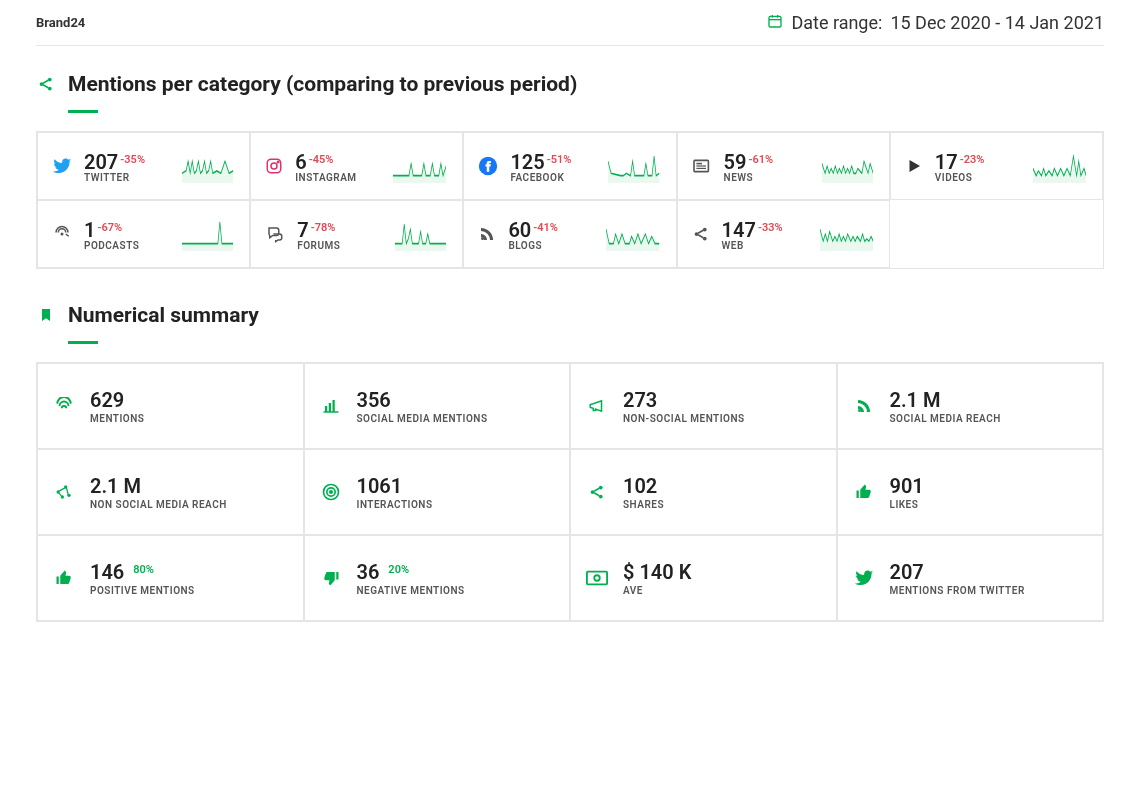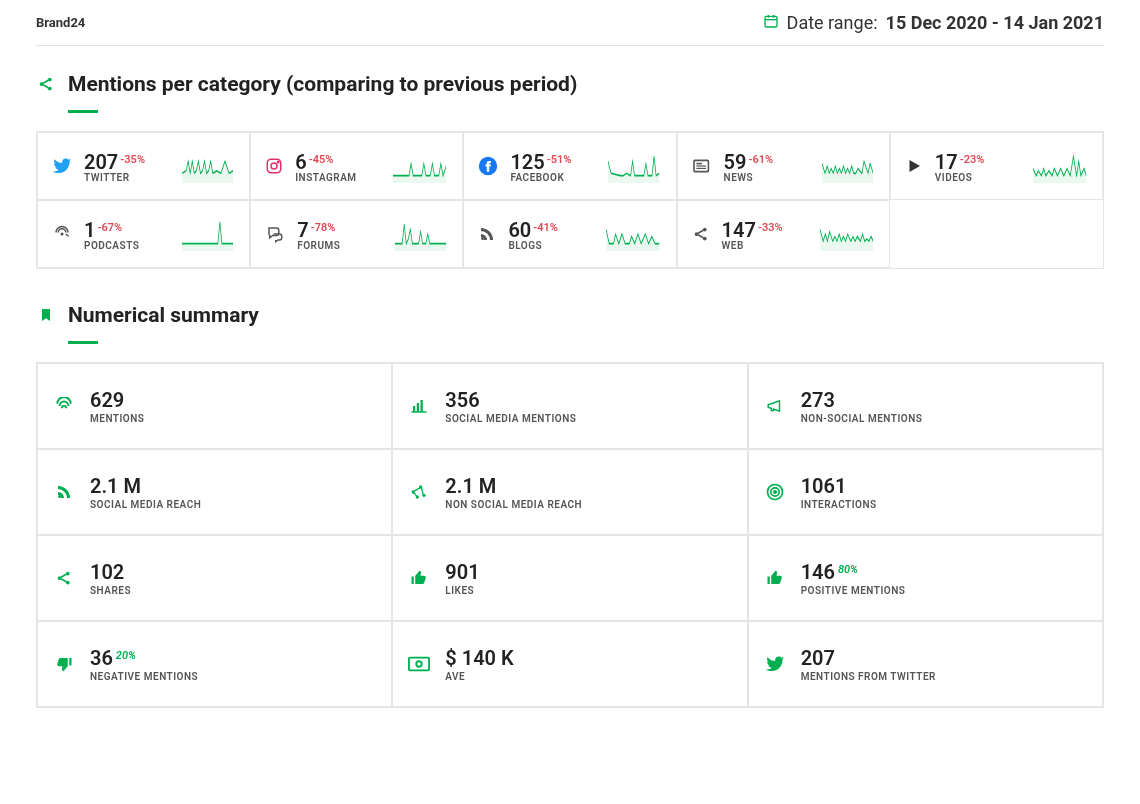--- a/index.html
+++ b/index.html
@@ -21,7 +21,7 @@
   }
   .brand { font-size:13px; font-weight:700; color:#333; }
   .date-range { font-size:18px; color:#333; display:flex; align-items:center; gap:8px;}
-  .date-range b { font-weight:700;text-align:center; }
+  .date-range b { font-weight:400;text-align:center; }
   .cal-icon { color:#00b050; }
 
   .section-head {

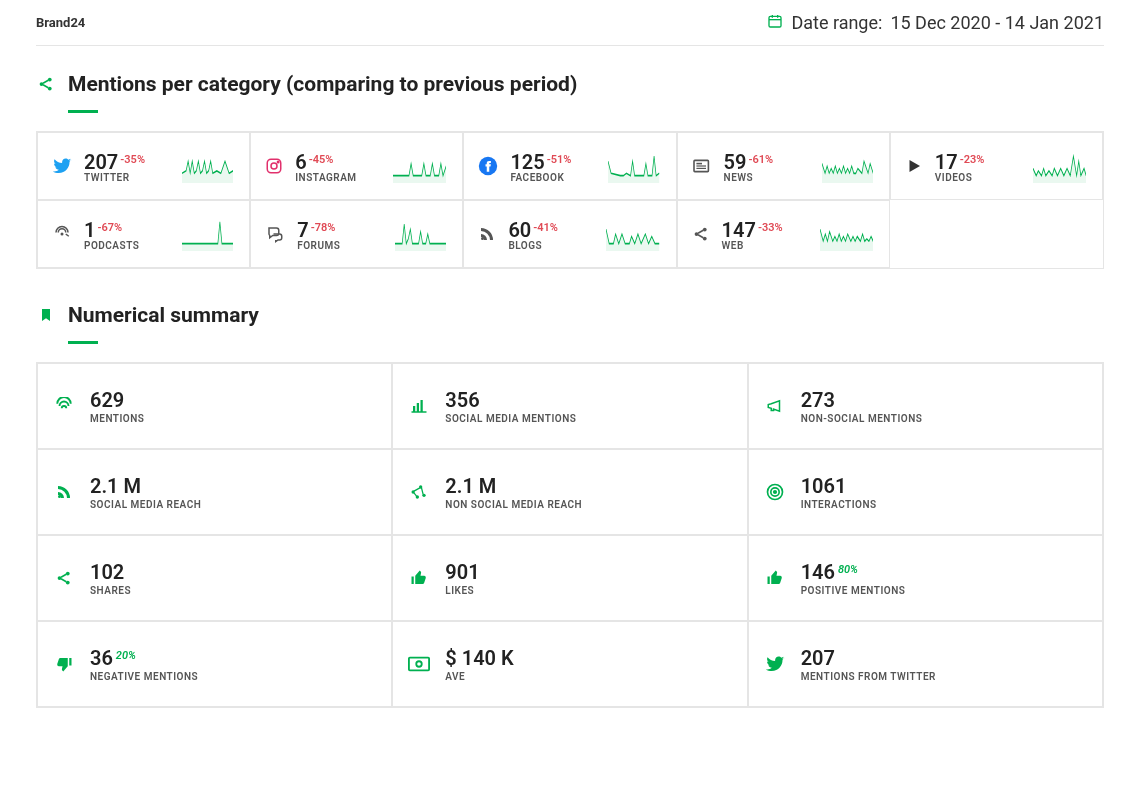--- a/index.html
+++ b/index.html
@@ -60,7 +60,7 @@
   .summary-grid {
     border:1px solid #e5e5e5;
     display:grid;
-    grid-template-columns: repeat(3, 1fr);
+    grid-template-columns: repeat(4, 1fr);
     margin-top: 4px;
   }
   .sum-cell {

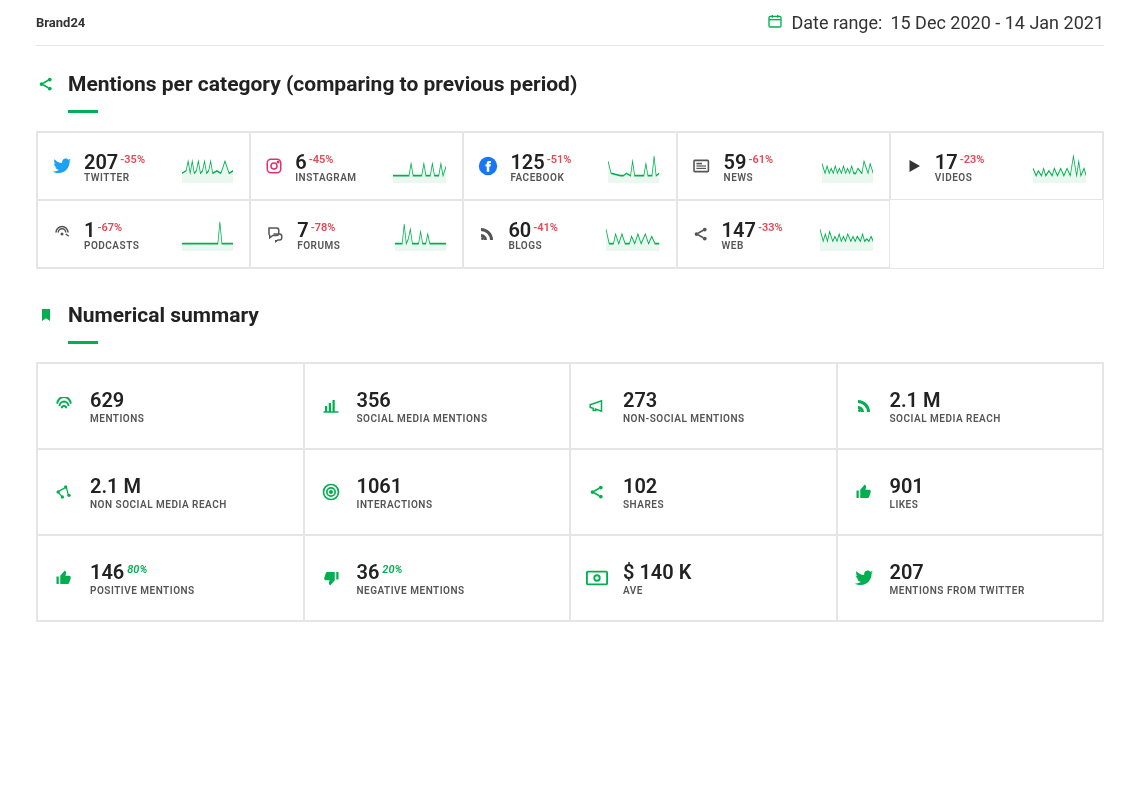--- a/index.html
+++ b/index.html
@@ -73,7 +73,7 @@
   }
   .sum-icon { width:24px; display:flex; justify-content:center; color:#00b050;}
   .sum-num { font-size:20px; font-weight:600; color:#222;}
-  .sum-num .sup { font-size:11px; font-weight:600; color:#00b050; position:relative; top:-6px; margin-left:3px;font-style:italic;}
+  .sum-num .sup { font-size:11px; font-weight:600; color:#00b050; position:relative; top:-6px; margin-left:9px;}
   .sum-label { font-size:10px; font-weight:600; letter-spacing:0.5px; color:#555; text-transform:uppercase; margin-top:1px;}
 
   .section-gap { height:34px; }

